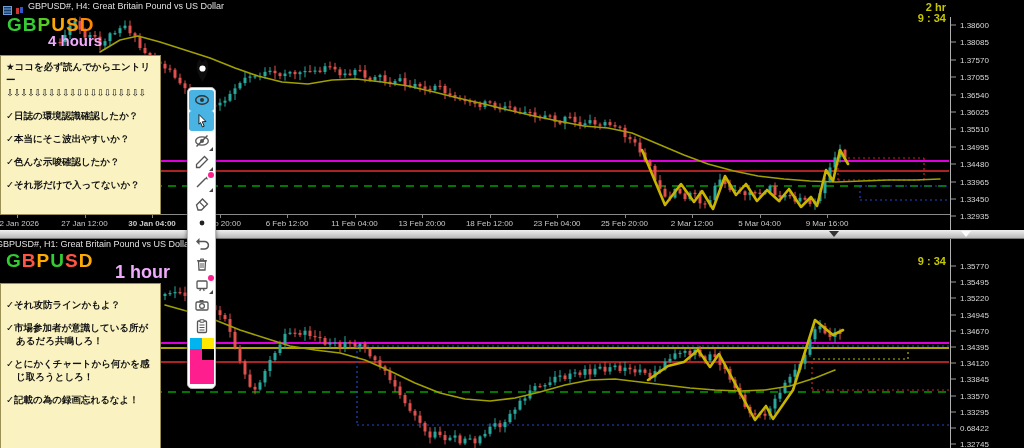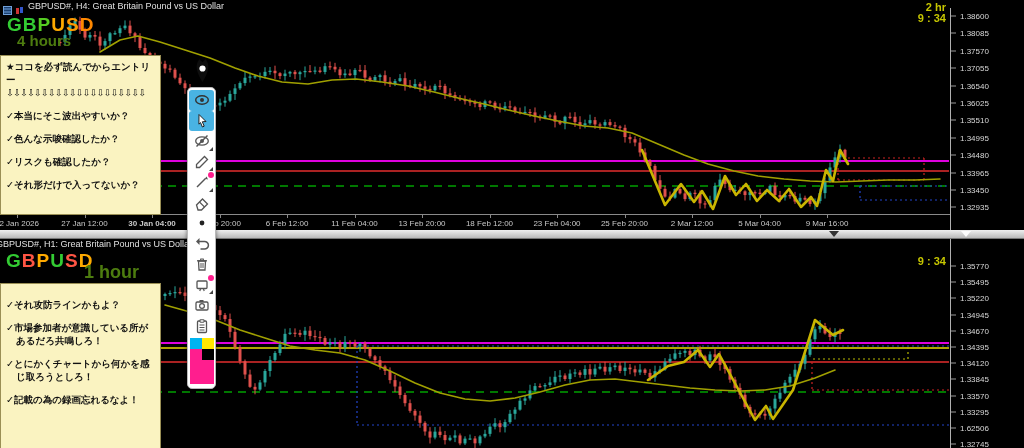--- a/index.html
+++ b/index.html
@@ -440,7 +440,7 @@
         <span class="time-tick" style="left: 827px;"></span>
         <span class="time-label" style="left: 827px;">9 Mar 16:00</span>
       </div>
-    <div class="scale" id="scale0" style="top:8px;height:299px;text-decoration:underline;">
+    <div class="scale" id="scale0" style="top:17px;height:299px;text-decoration:underline;">
         <span class="price-tick" style="top: 8px;"></span>
         <span class="price-label" style="top: 8px;">1.38600</span>
         <span class="price-tick" style="top: 25.4px;"></span>

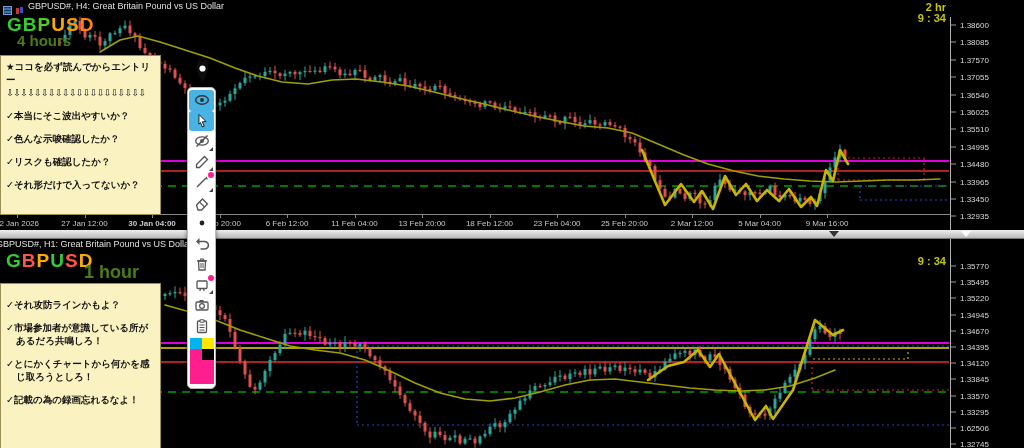--- a/index.html
+++ b/index.html
@@ -10,7 +10,7 @@
   .tb-icon{position:absolute;top:1px;width:9px;height:9px;}
   .pane-chart-svg{position:absolute;left:0;}
   .wm-symbol{position:absolute;font-size:19px;font-weight:bold;letter-spacing:1px;white-space:nowrap;}
-  .wm-tf{position:absolute;font-weight:bold;color:#4d7c0f;white-space:nowrap;}
+  .wm-tf{position:absolute;font-weight:bold;color:#f0abfc;white-space:nowrap;margin-left:31px;}
   .timer{position:absolute;text-align:right;color:#c6c600;font-weight:bold;font-size:11px;line-height:11px;white-space:nowrap;}
   .note{position:absolute;left:0;width:161px;background:#faf3c1;border:1px solid #9a8f55;
         box-sizing:border-box;padding:4px 4px 4px 5px;color:#111;font-size:9.5px;line-height:13px;z-index:5;}

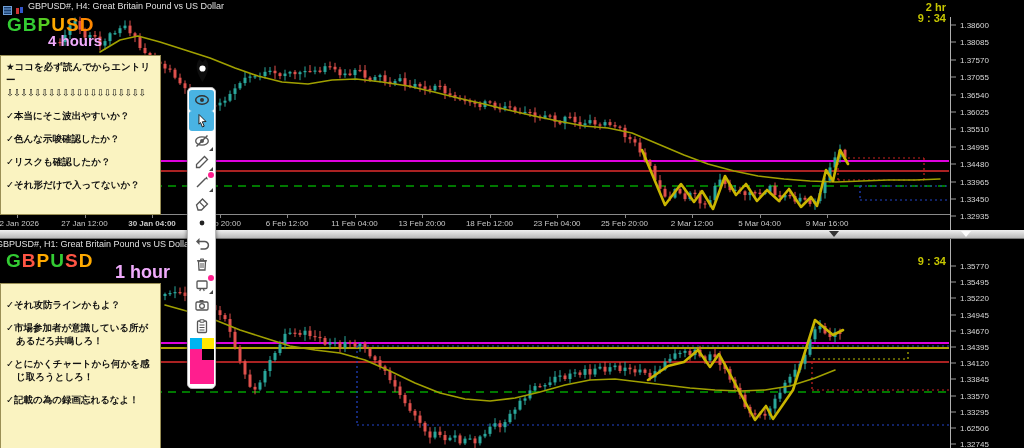--- a/index.html
+++ b/index.html
@@ -406,6 +406,7 @@
     <div class="note" style="top:55px;height:160px;" id="note0">
         <div class="note-header">★ココを必ず読んでからエントリー</div>
         <div class="note-arrows">⇩⇩⇩⇩⇩⇩⇩⇩⇩⇩⇩⇩⇩⇩⇩⇩⇩⇩⇩⇩</div>
+        <div class="note-item">✓日誌の環境認識確認したか？</div>
         <div class="note-item">✓本当にそこ波出やすいか？</div>
         <div class="note-item">✓色んな示唆確認したか？</div>
         <div class="note-item">✓リスクも確認したか？</div>

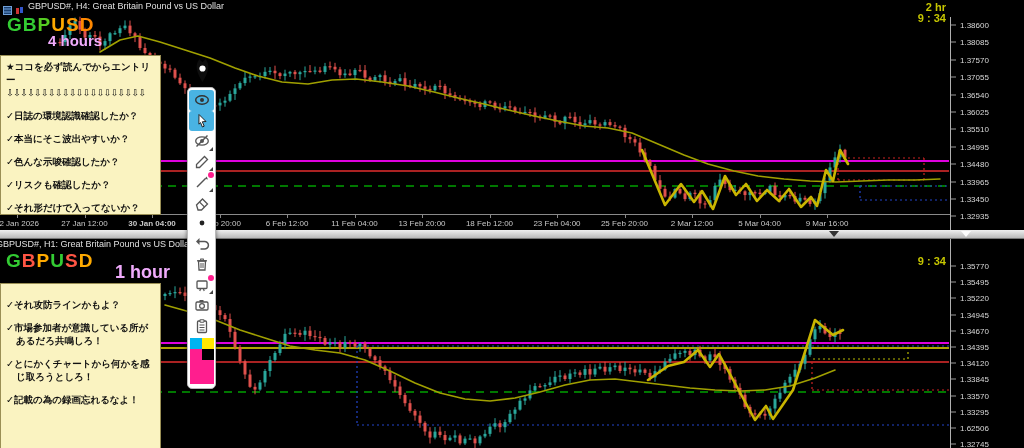--- a/index.html
+++ b/index.html
@@ -409,7 +409,6 @@
         <div class="note-item">✓日誌の環境認識確認したか？</div>
         <div class="note-item">✓本当にそこ波出やすいか？</div>
         <div class="note-item">✓色んな示唆確認したか？</div>
-        <div class="note-item">✓リスクも確認したか？</div>
         <div class="note-item">✓それ形だけで入ってないか？</div>
       </div>
 

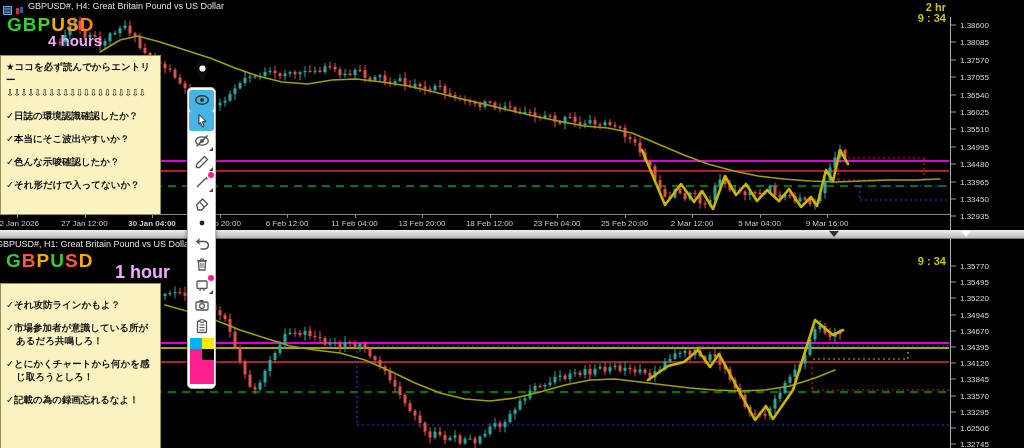--- a/index.html
+++ b/index.html
@@ -802,7 +802,7 @@
         <span class="price-tick" style="top: 173.8px;"></span>
         <span class="price-label" style="top: 173.8px;">1.33295</span>
         <span class="price-tick" style="top: 190px;"></span>
-        <span class="price-label" style="top: 190px;">1.62506</span>
+        <span class="price-label" style="top: 190px;">0.68422</span>
         <span class="price-tick" style="top: 206.2px;"></span>
         <span class="price-label" style="top: 206.2px;">1.32745</span>
       </div>

